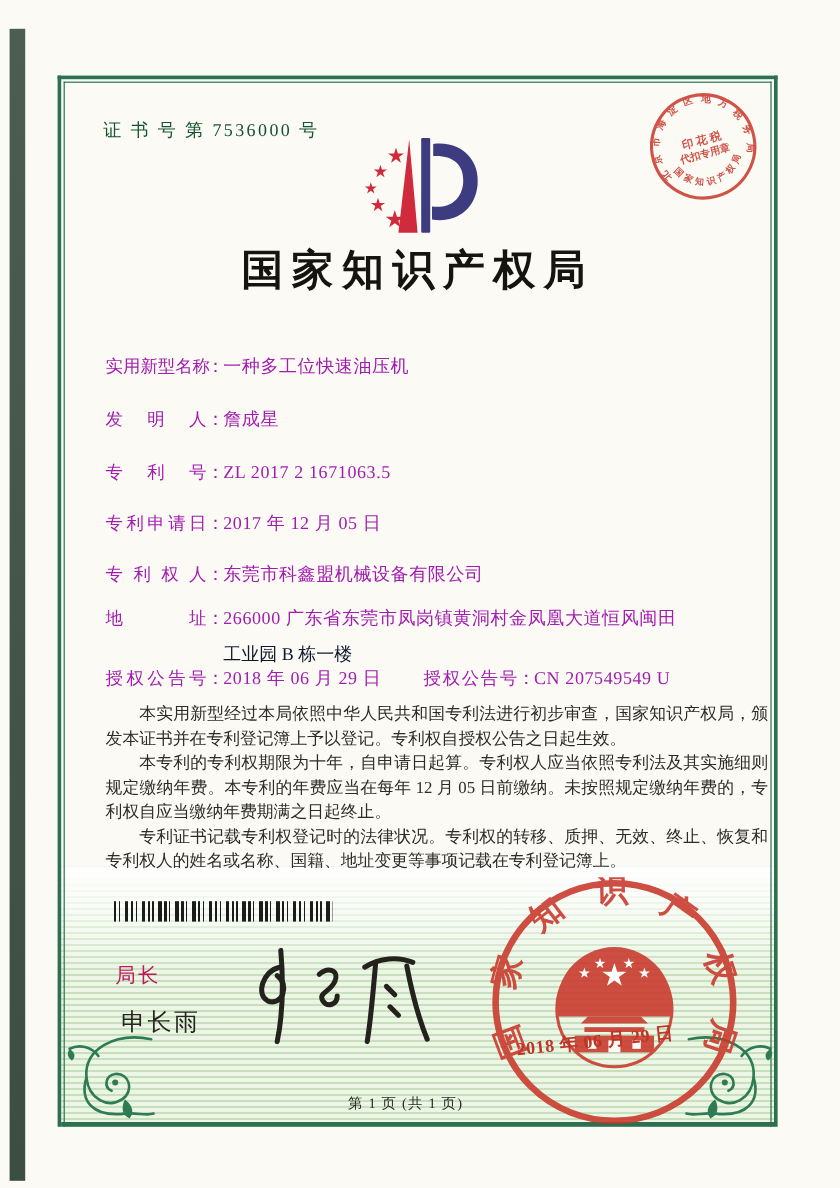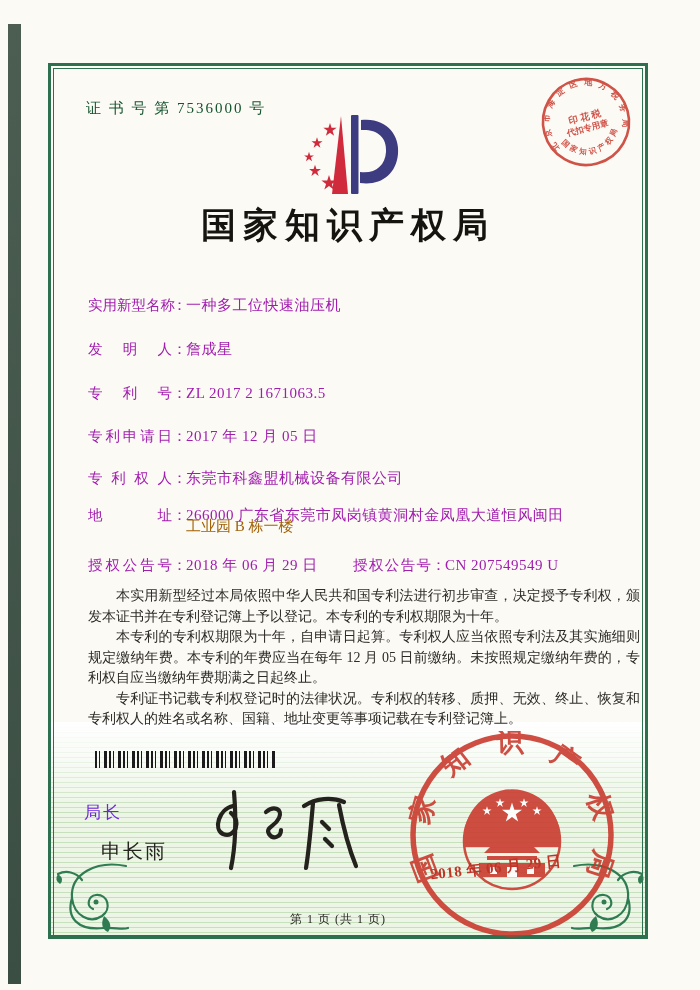--- a/index.html
+++ b/index.html
@@ -33,7 +33,7 @@
   .fcolon{display:inline-block;width:14px;}
   .fvalue{display:inline-block;letter-spacing:.5px;}
   .r1{top:296px}.r2{top:340px}.r3{top:384px}.r4{top:427px}.r5{top:469px}.r6{top:506px}.r7{top:556px}
-  .addr2{position:absolute;left:186px;top:517px;font-size:15px;color:#a16207;z-index:3;}
+  .addr2{position:absolute;left:186px;top:536px;font-size:15px;color:#0f172a;z-index:3;}
   .grant-no{position:absolute;left:265px;top:0;}
   .grant-no .flabel{width:78px;}
   

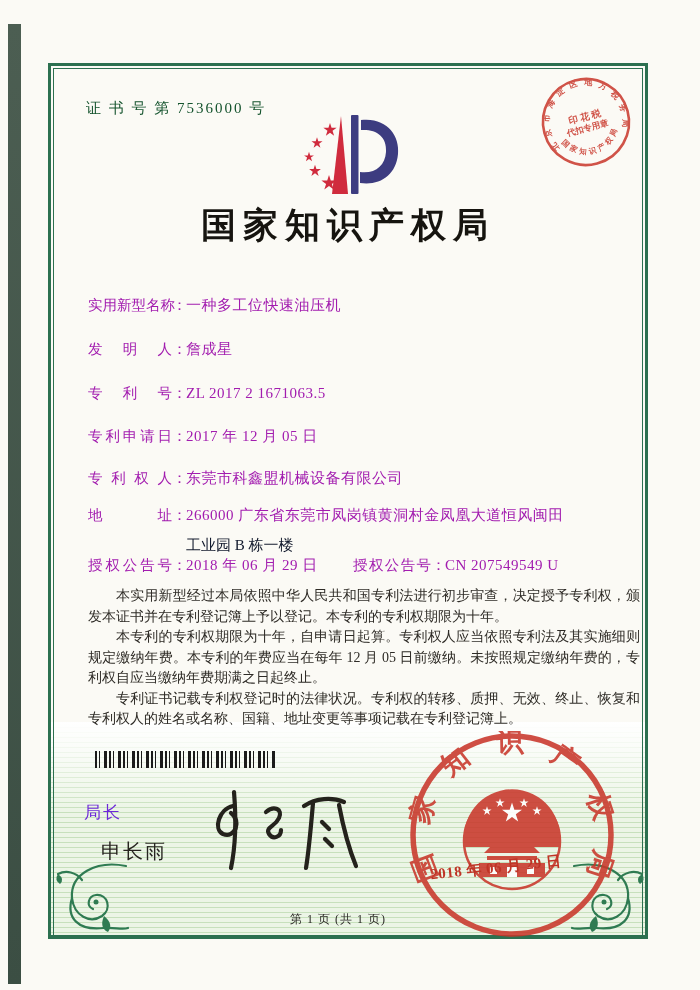--- a/index.html
+++ b/index.html
@@ -141,7 +141,7 @@
   </div>
 
   <div class="paras">
-    <p>本实用新型经过本局依照中华人民共和国专利法进行初步审查，决定授予专利权，颁发本证书并在专利登记簿上予以登记。本专利的专利权期限为十年。</p>
+    <p>本实用新型经过本局依照中华人民共和国专利法进行初步审查，国家知识产权局，颁发本证书并在专利登记簿上予以登记。专利权自授权公告之日起生效。</p>
     <p>本专利的专利权期限为十年，自申请日起算。专利权人应当依照专利法及其实施细则规定缴纳年费。本专利的年费应当在每年 12 月 05 日前缴纳。未按照规定缴纳年费的，专利权自应当缴纳年费期满之日起终止。</p>
     <p>专利证书记载专利权登记时的法律状况。专利权的转移、质押、无效、终止、恢复和专利权人的姓名或名称、国籍、地址变更等事项记载在专利登记簿上。</p>
   </div>

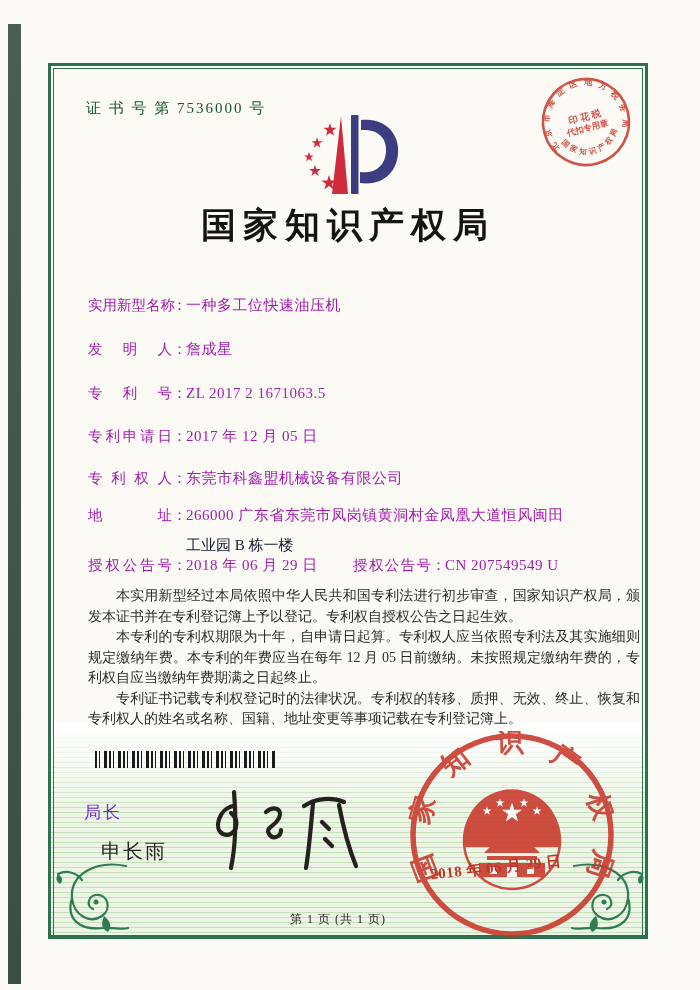--- a/index.html
+++ b/index.html
@@ -43,7 +43,7 @@
   
   .barcode{position:absolute;left:95px;top:751px;width:182px;height:17px;z-index:3;
         background:repeating-linear-gradient(90deg,#1b1b1b 0 2px,rgba(0,0,0,0) 2px 4px,#1b1b1b 4px 5px,rgba(0,0,0,0) 5px 9px,#1b1b1b 9px 12px,rgba(0,0,0,0) 12px 14px);}
-  .director-title{position:absolute;left:84px;top:801px;font-size:17px;color:#6d28d9;z-index:3;
+  .director-title{position:absolute;left:96px;top:801px;font-size:17px;color:#be185d;z-index:3;
         font-family:"Liberation Sans","DejaVu Sans",sans-serif;letter-spacing:2px;}
   .director-name{position:absolute;left:101px;top:838px;font-size:20px;color:#26241f;z-index:3;
         font-family:"Liberation Sans","DejaVu Sans",sans-serif;letter-spacing:2px;}

